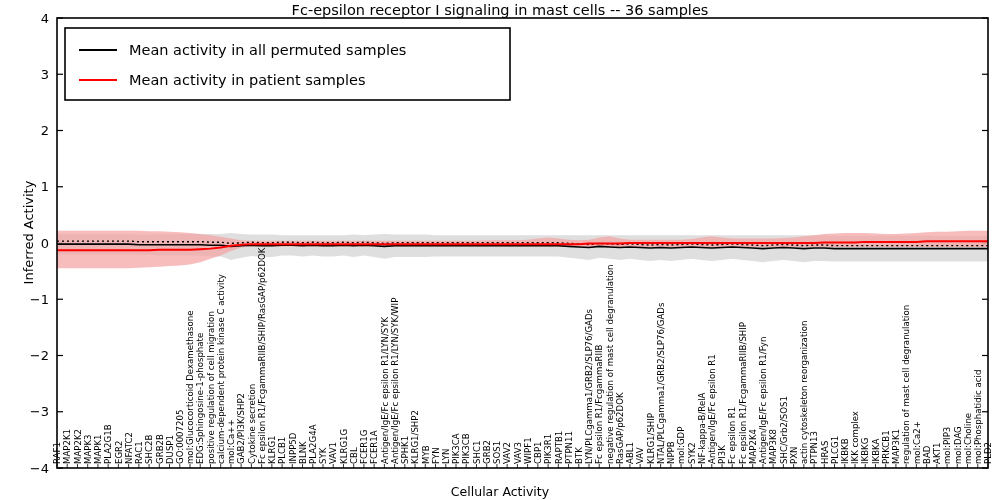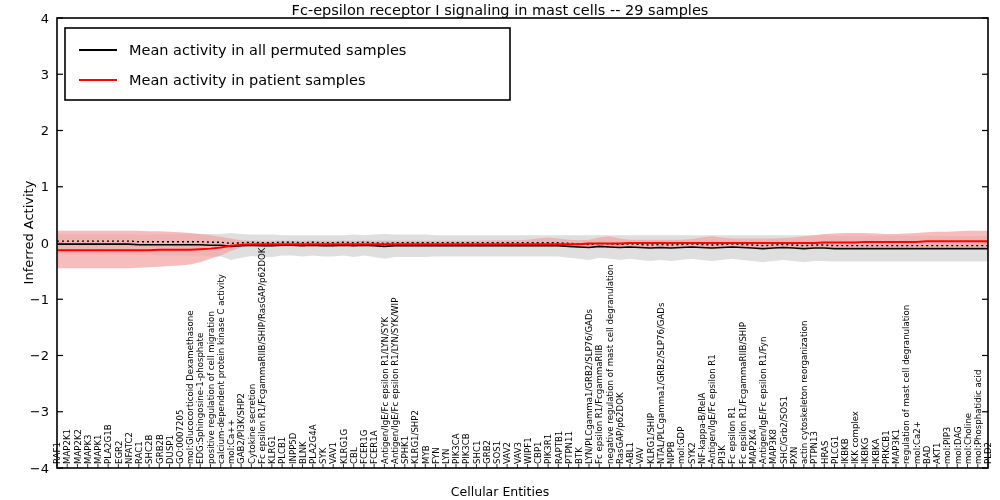--- a/index.html
+++ b/index.html
@@ -28,7 +28,7 @@
 
 <div id="root">
 
-  <div class="chart-title">Fc-epsilon receptor I signaling in mast cells -- 29 samples</div>
+  <div class="chart-title">Fc-epsilon receptor I signaling in mast cells -- 36 samples</div>
   <div class="ylabel">Inferred Activity</div>
   <div class="xlabel">Cellular Entities</div>
 

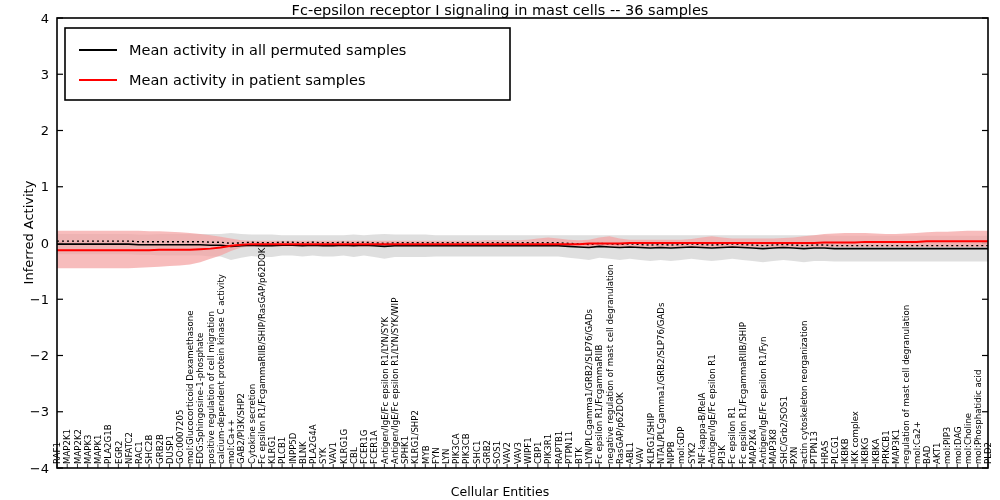--- a/index.html
+++ b/index.html
@@ -30,7 +30,7 @@
 
   <div class="chart-title">Fc-epsilon receptor I signaling in mast cells -- 36 samples</div>
   <div class="ylabel">Inferred Activity</div>
-  <div class="xlabel">Cellular Entities</div>
+  <div class="xlabel">Cellular Activity</div>
 
   <svg id="plot" width="1000" height="500">
       <rect x="57" y="18" width="931" height="450" fill="#ffffff" stroke="none"></rect>

